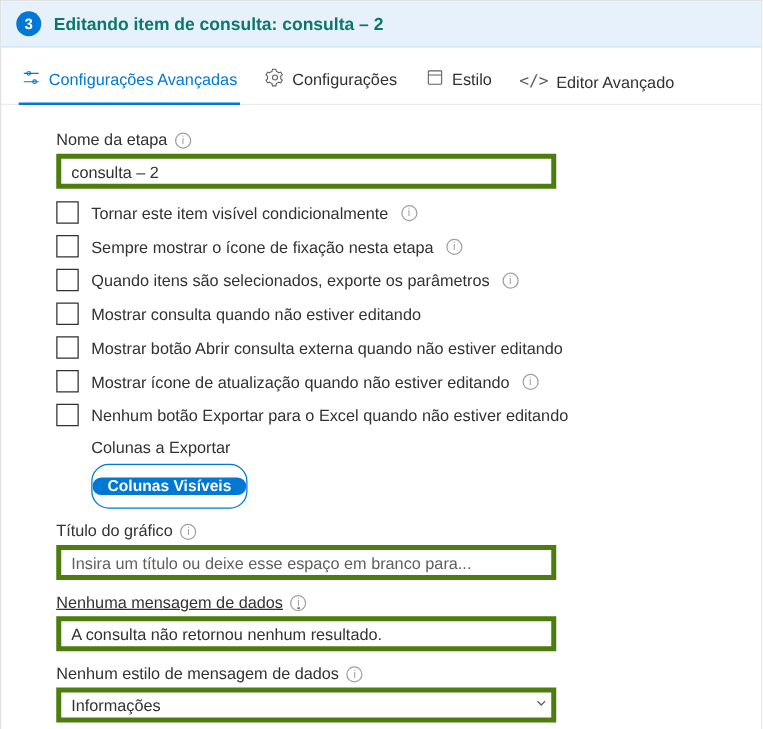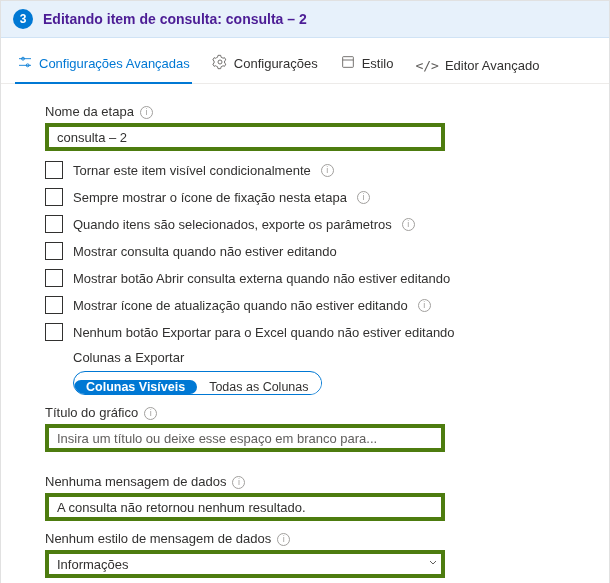--- a/index.html
+++ b/index.html
@@ -29,7 +29,7 @@
     font-size: 12px;
     display: flex; align-items: center; justify-content: center;
   }
-  .header-title { font-weight: 600; font-size: 14px; color: #4c1d95; text-align: center; }
+  .header-title { font-weight: 600; font-size: 14px; color: #0f766e; text-align: center; }
 
   .tabs {
     display: flex;

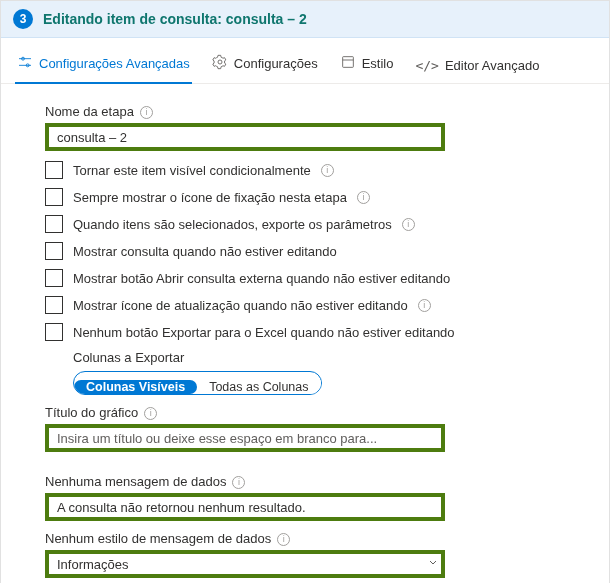--- a/index.html
+++ b/index.html
@@ -106,8 +106,8 @@
     border: 1px solid #0078d4;
     border-radius: 14px;
     overflow: hidden;
-    height: 24px;
-    align-items: flex-end;
+    height: 36px;
+    align-items: center;
   }
   .pill {
     padding: 0 12px;

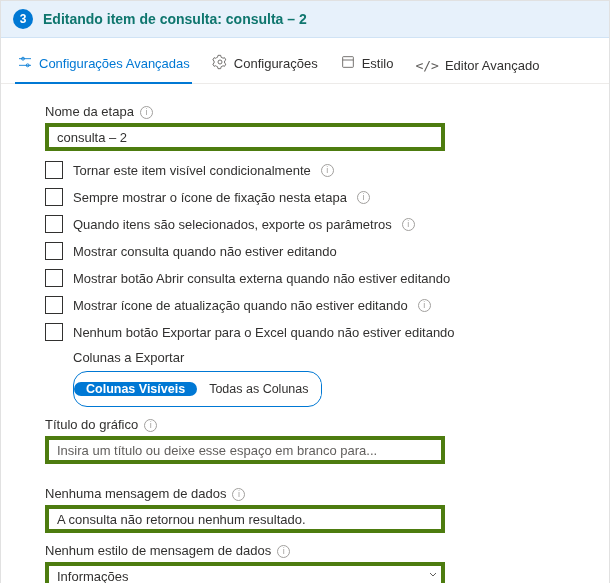--- a/index.html
+++ b/index.html
@@ -242,7 +242,6 @@
       <div class="sub-label">Colunas a Exportar</div>
       <div class="pill-group">
         <div class="pill selected">Colunas Visíveis</div>
-        <div class="pill">Todas as Colunas</div>
       </div>
     </div>
 

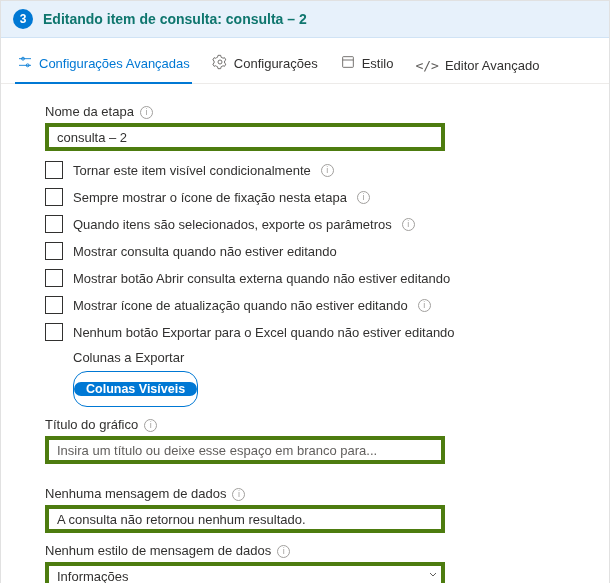--- a/index.html
+++ b/index.html
@@ -251,7 +251,7 @@
     </div>
     <input class="text-in" type="text" placeholder="Insira um título ou deixe esse espaço em branco para..." style="">
 
-    <div class="label-row" style="margin-top:22px;">
+    <div class="label-row" style="margin-top:10px;text-decoration:underline;">
       <span>Nenhuma mensagem de dados</span>
       <span class="info-ico">i</span>
     </div>

